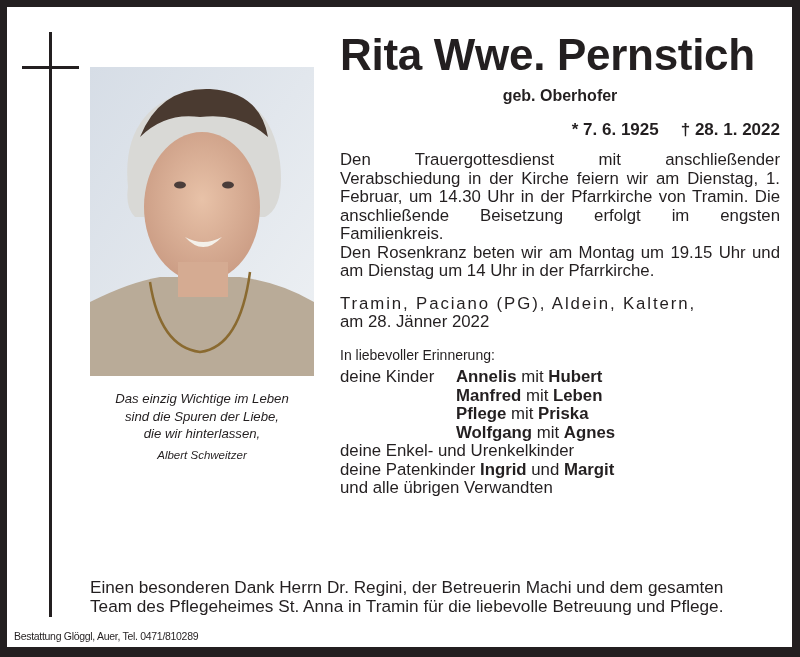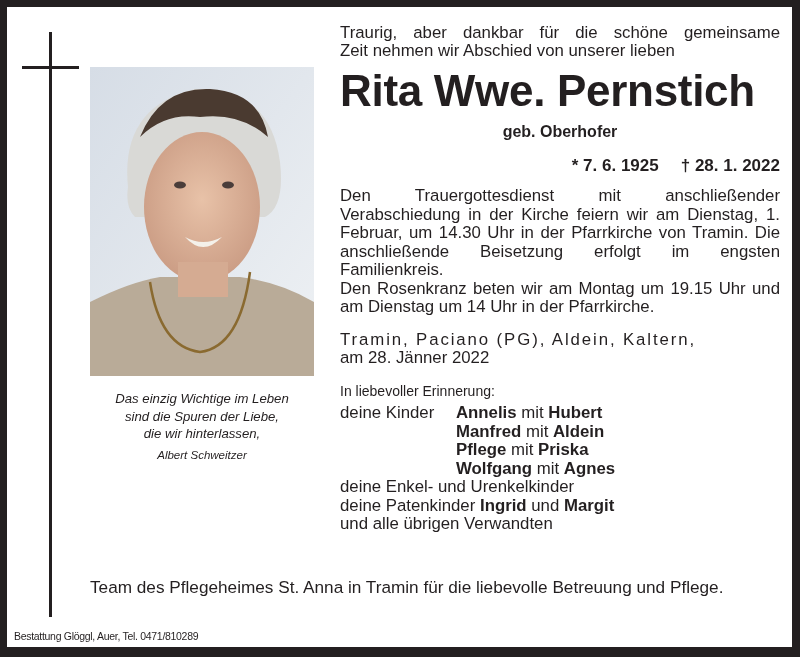--- a/index.html
+++ b/index.html
@@ -69,10 +69,6 @@
   </div>
 
   <div class="right">
-    <p class="intro">
-      <span class="l1">Traurig, aber dankbar für die schöne gemeinsame</span>
-      <span>Zeit nehmen wir Abschied von unserer lieben</span>
-    </p>
     <div class="name">Rita Wwe. Pernstich</div>
     <div class="maiden">geb. Oberhofer</div>
     <div class="dates">

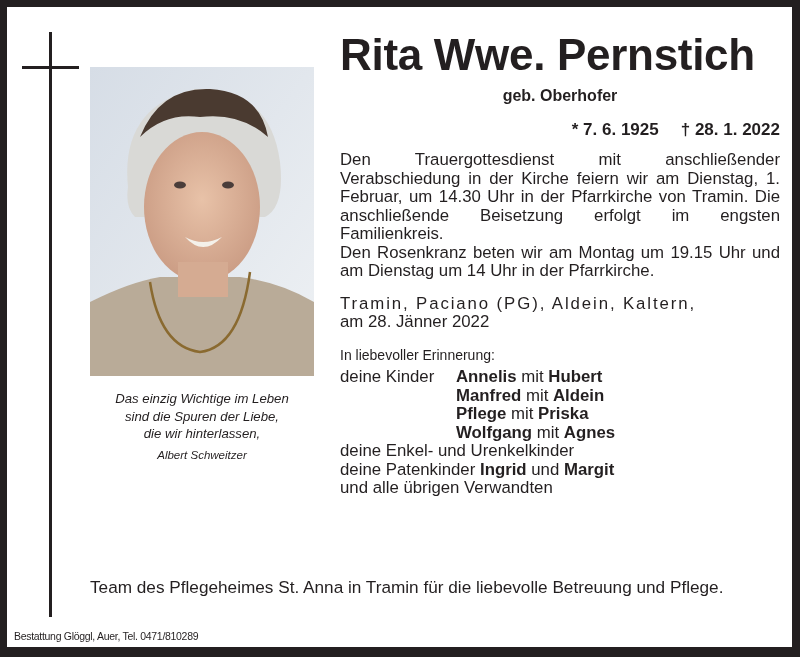--- a/index.html
+++ b/index.html
@@ -88,7 +88,7 @@
       </div>
       <div class="row">
         <span class="lead"></span>
-        <span><b>Manfred</b> <span>mit</span> <b>Aldein</b></span>
+        <span><b>Manfred</b> <span>mit</span> <b>Leben</b></span>
       </div>
       <div class="row">
         <span class="lead"></span>

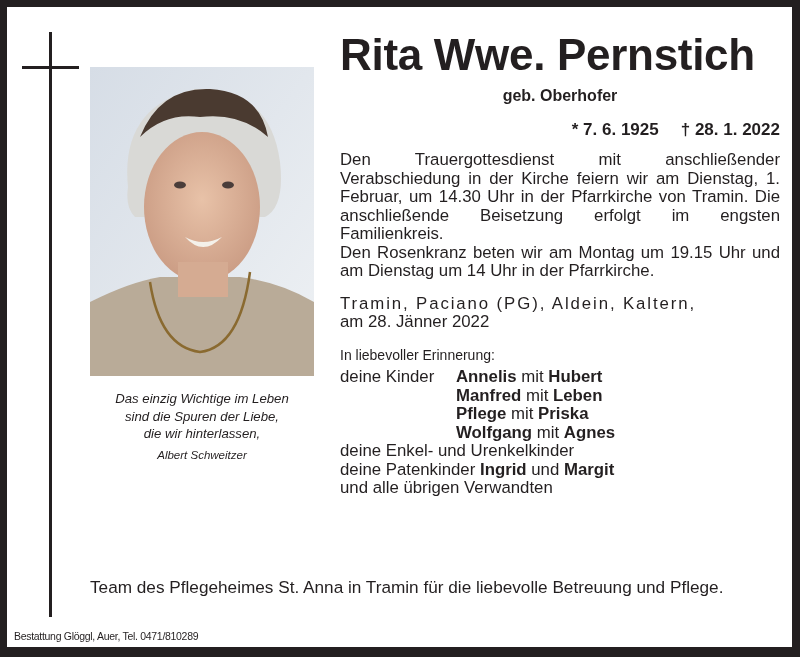--- a/index.html
+++ b/index.html
@@ -107,6 +107,7 @@
   </div>
 
   <div class="thanks">
+    <div>Einen besonderen Dank Herrn Dr. Regini, der Betreuerin Machi und dem gesamten</div>
     <div>Team des Pflegeheimes St. Anna in Tramin für die liebevolle Betreuung und Pflege.</div>
   </div>
 

